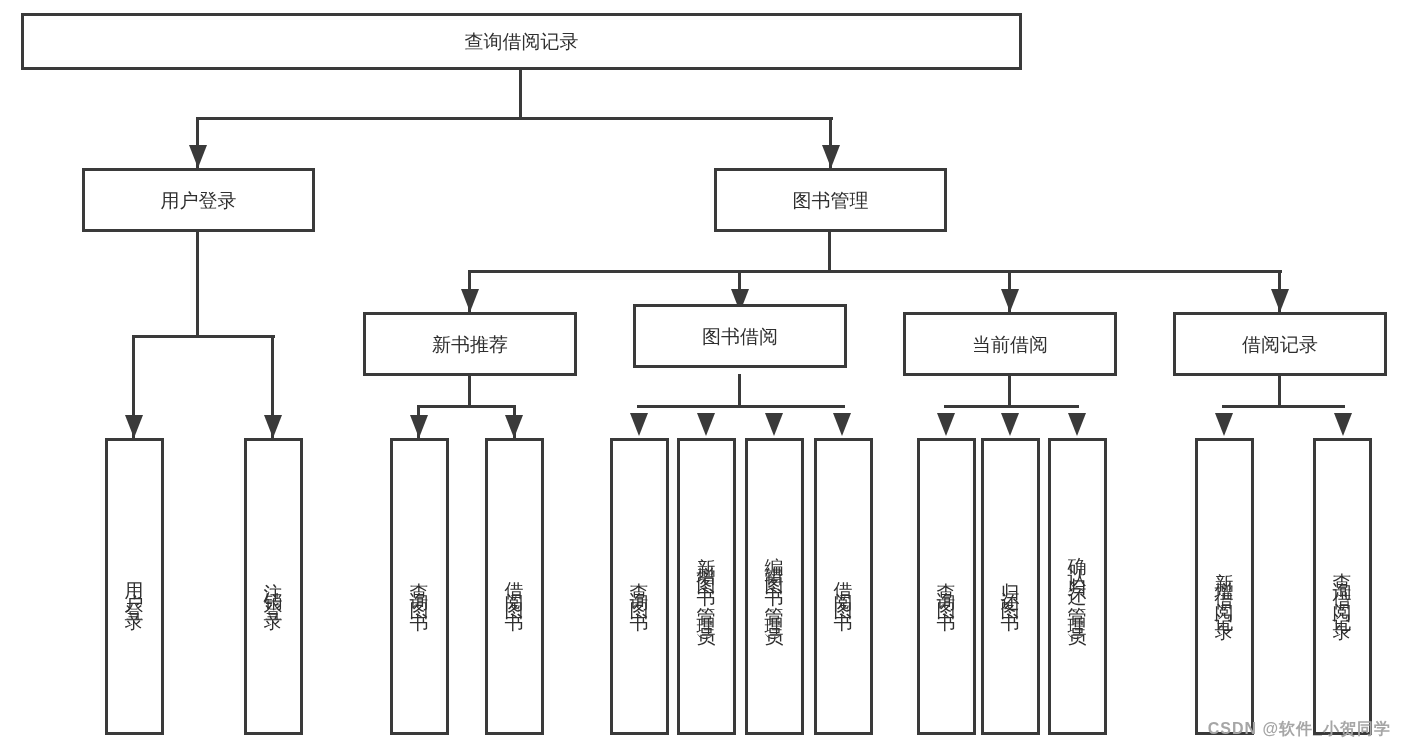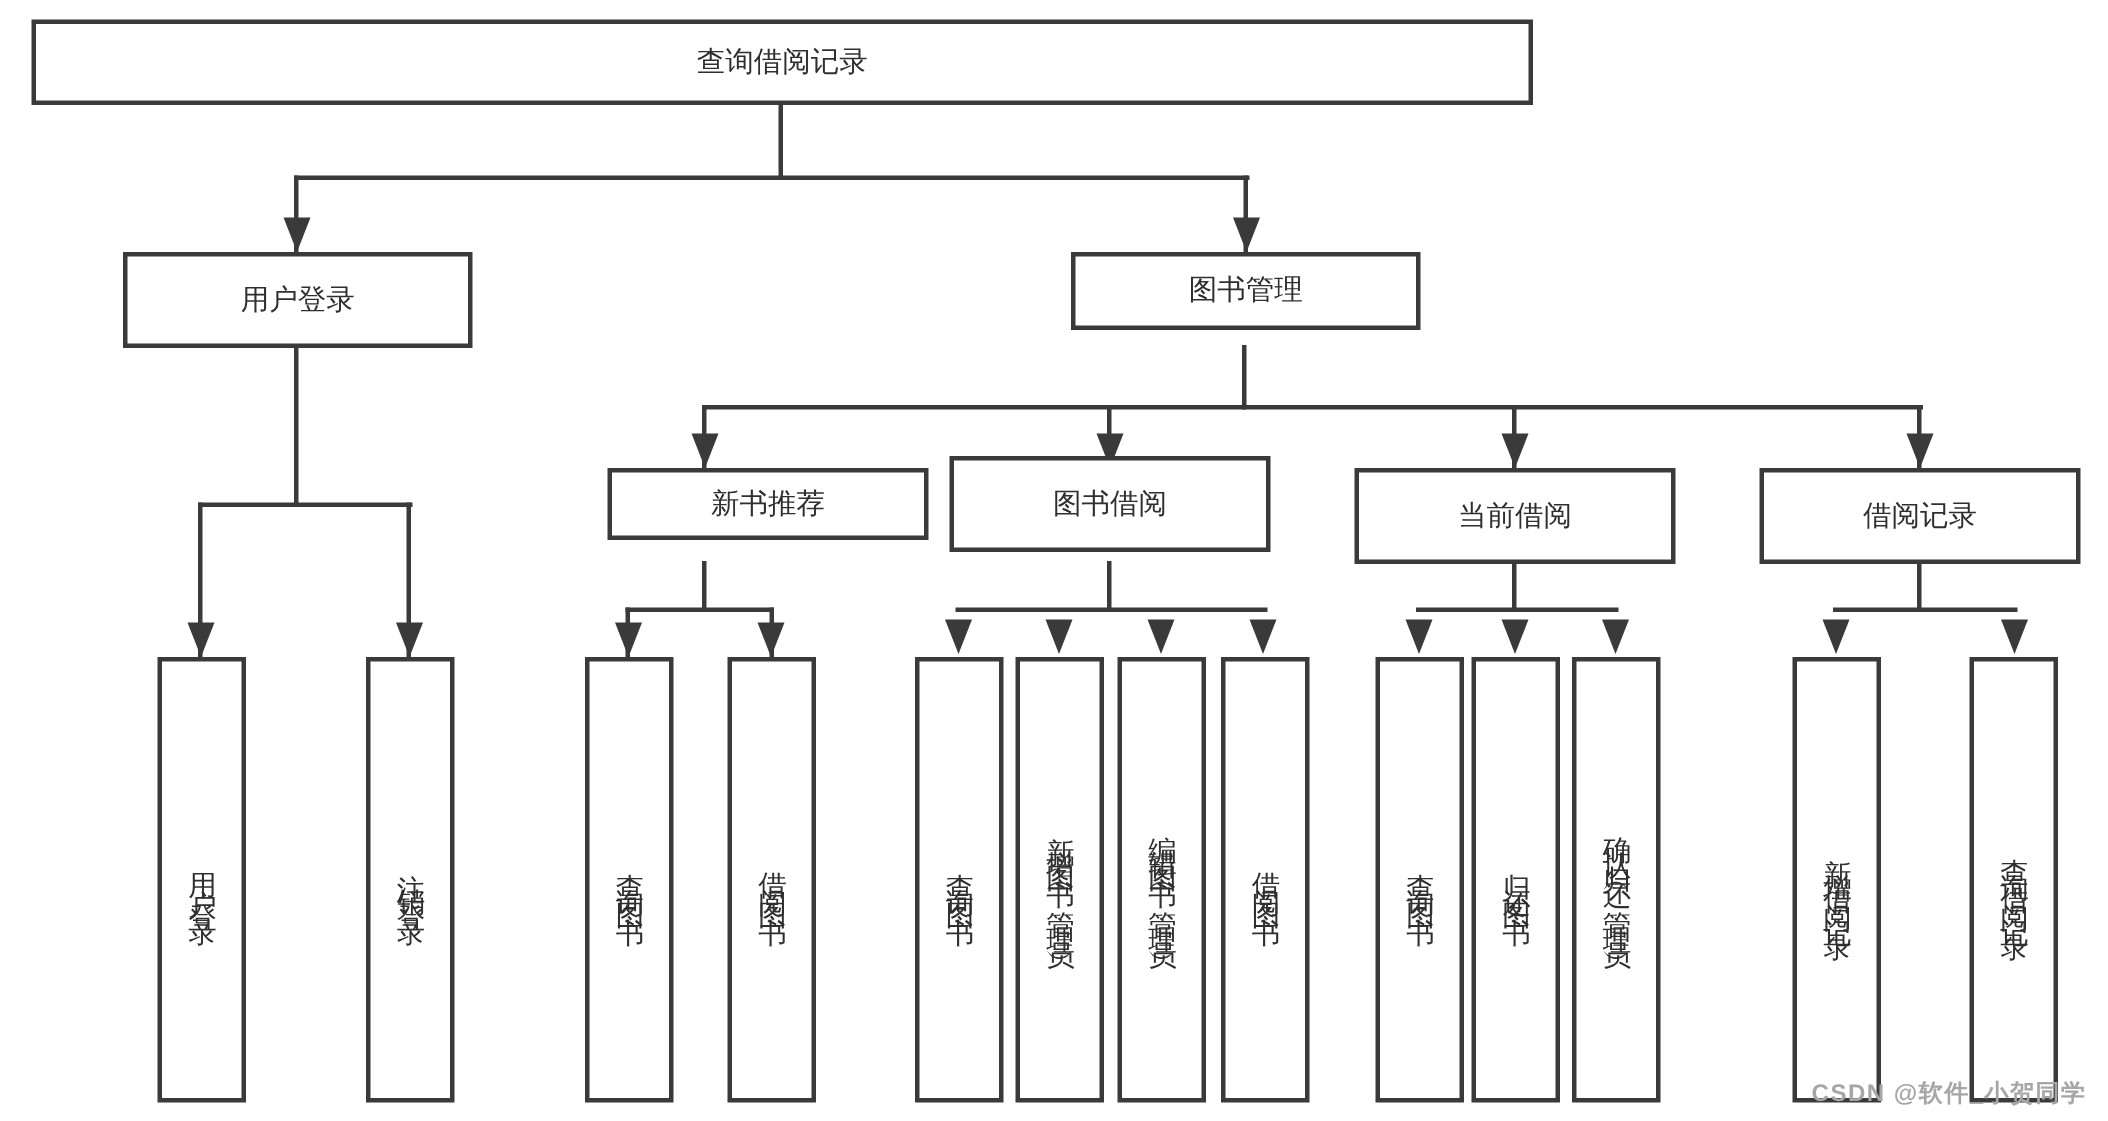--- a/index.html
+++ b/index.html
@@ -80,7 +80,7 @@
   <div class="node" style="left:82px; top:168px; width:233px; height:64px;">
     <span>用户登录</span>
   </div>
-  <div class="node" style="left:714px; top:168px; width:233px; height:52px;font-family:Liberation Mono, monospace;">
+  <div class="node" style="left:714px; top:168px; width:233px; height:64px;">
     <span>图书管理</span>
   </div>
 

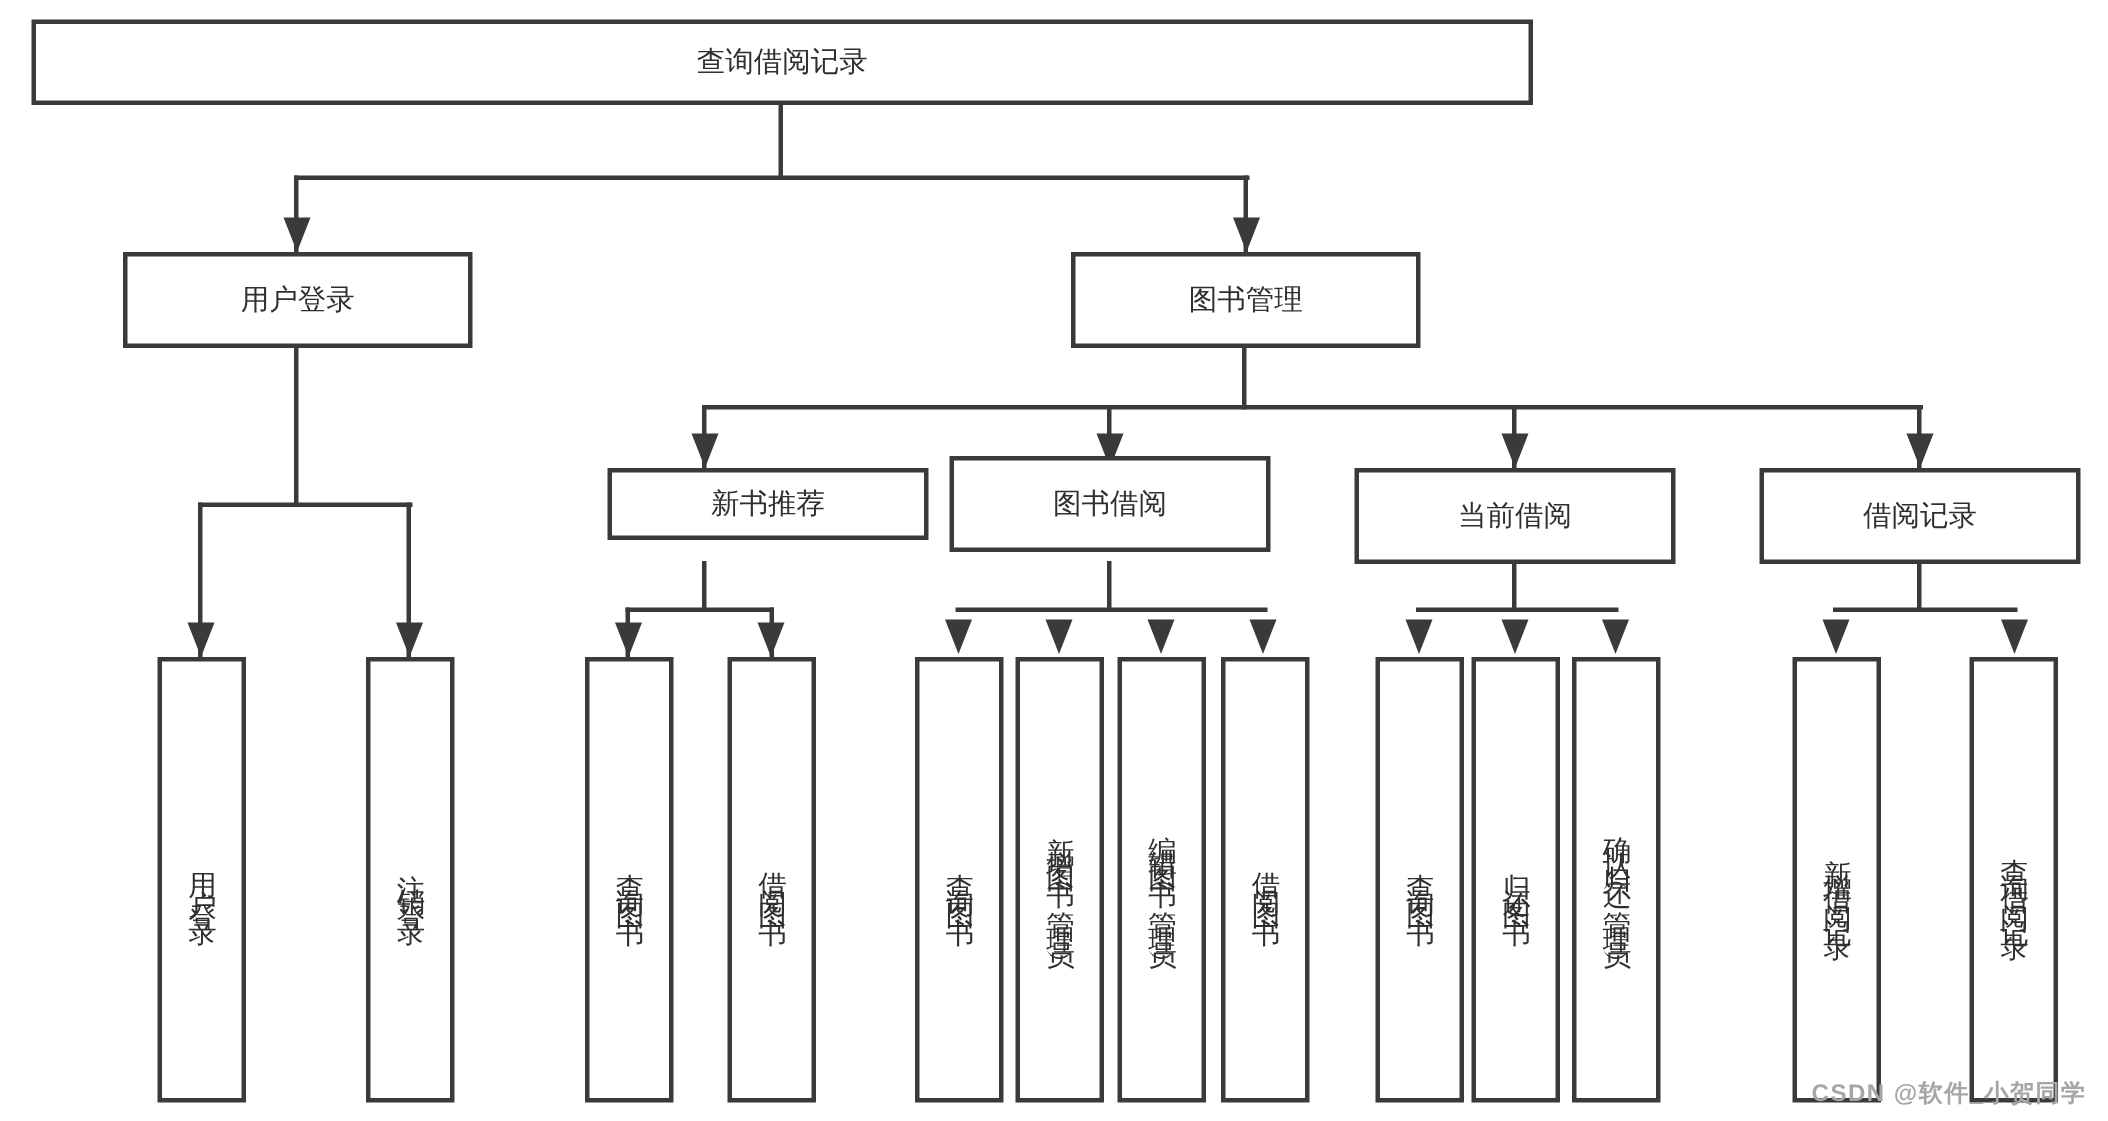--- a/index.html
+++ b/index.html
@@ -102,7 +102,7 @@
   <div class="ar" style="left:1001px; top:289px;"></div>
   <div class="ar" style="left:1271px; top:289px;"></div>
 
-  <div class="node" style="left:363px; top:312px; width:214px; height:48px;margin-left:42px;">
+  <div class="node" style="left:363px; top:312px; width:214px; height:64px;">
     <span>新书推荐</span>
   </div>
   <div class="node" style="left:633px; top:304px; width:214px; height:64px;">

